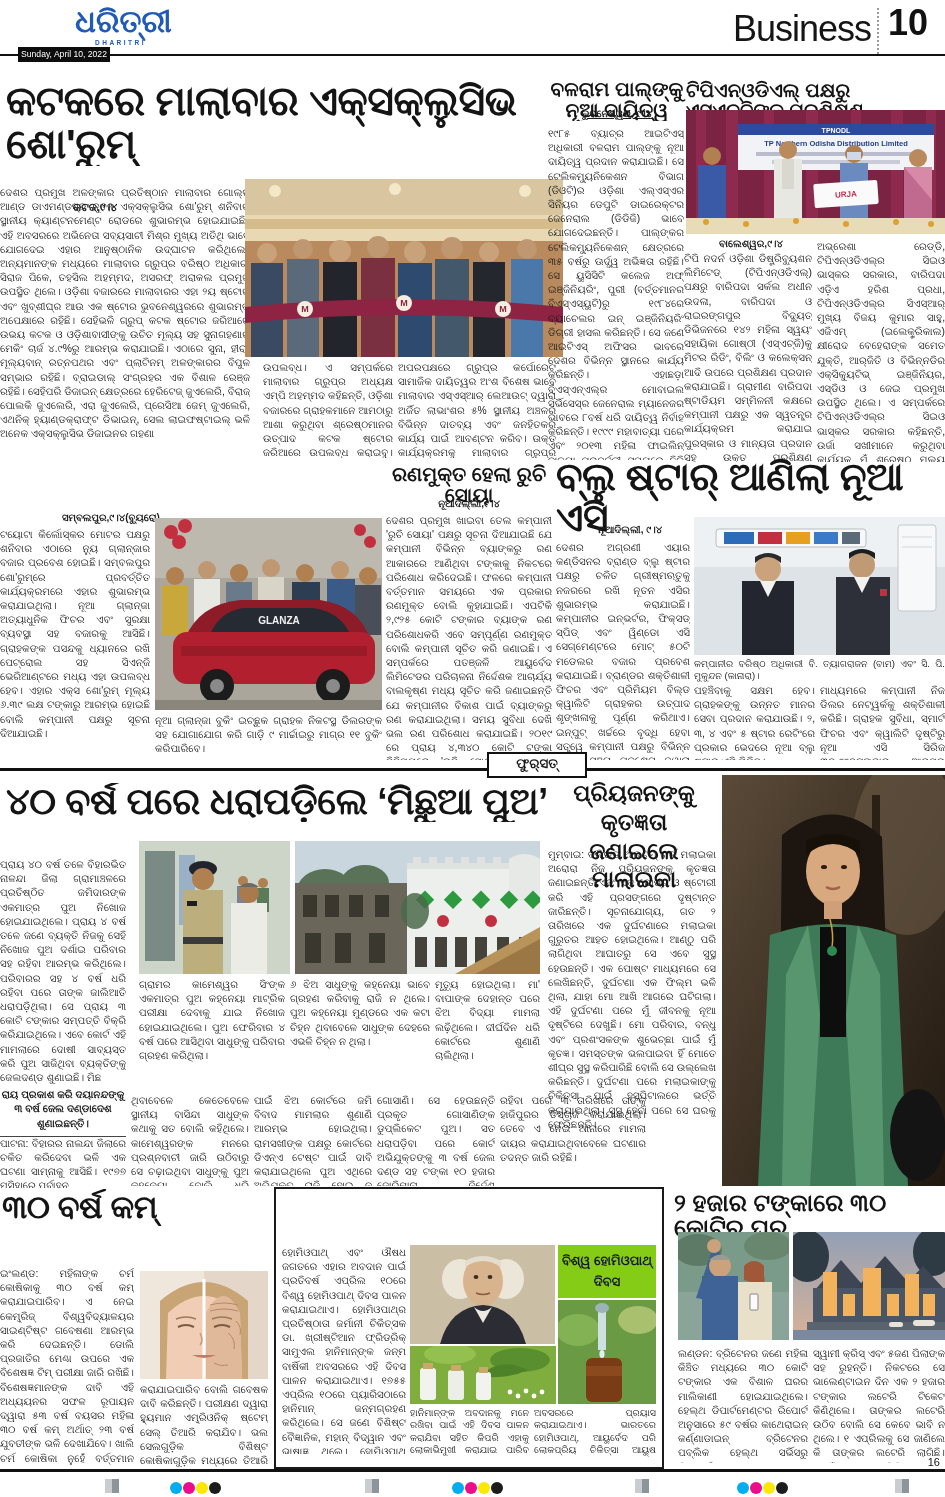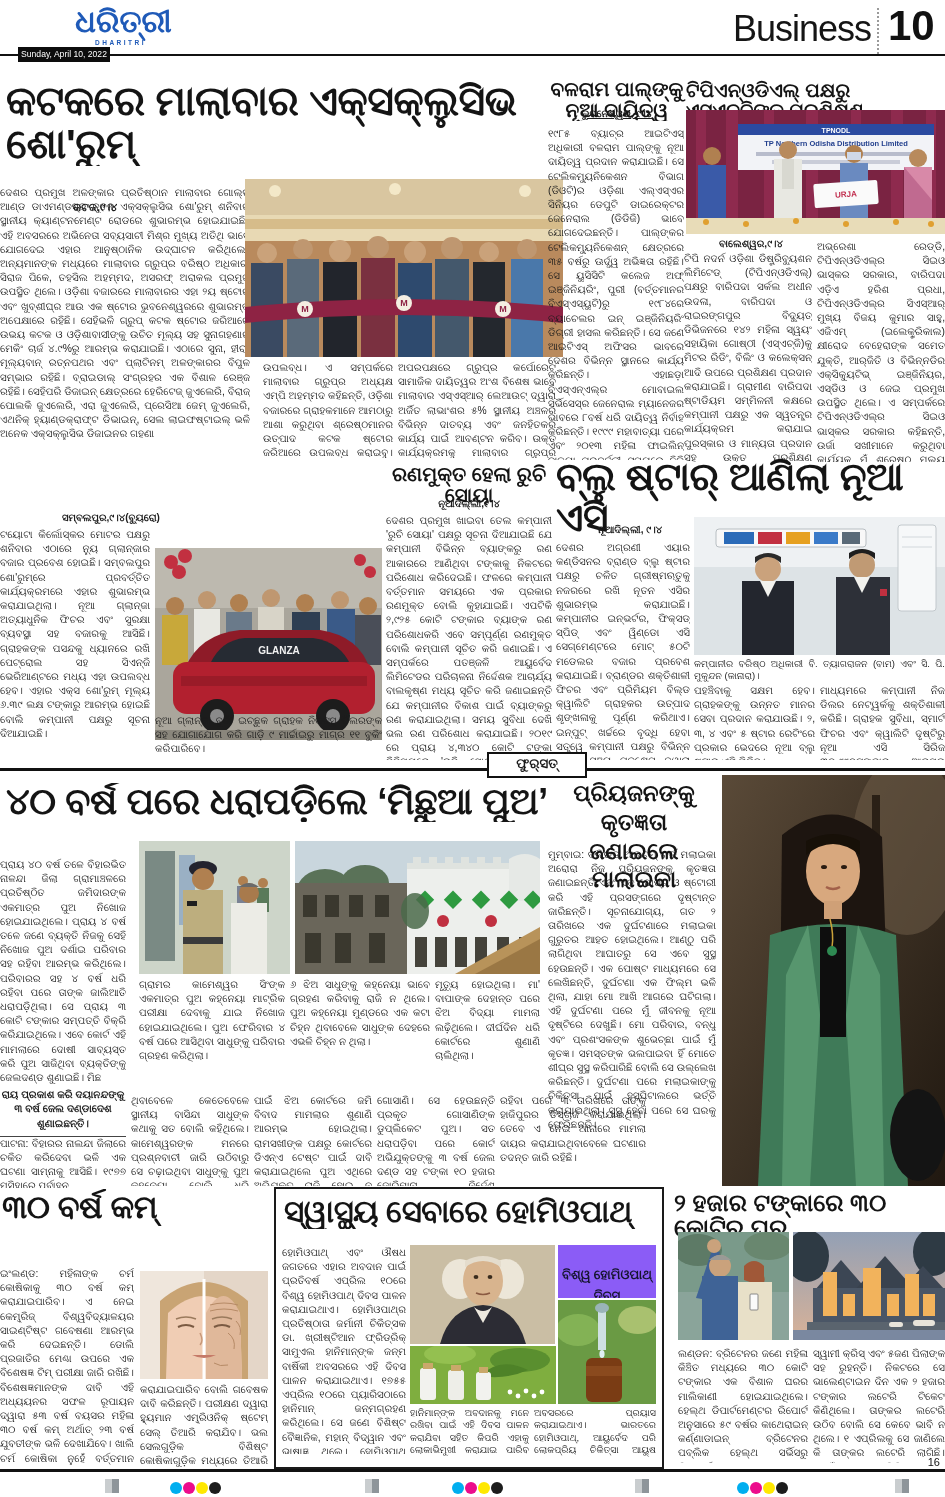--- a/index.html
+++ b/index.html
@@ -19,7 +19,7 @@
   #logo-sub{font-size:6.5px;font-weight:bold;letter-spacing:2.5px;color:#1f5ab8;}
   #date-box{background:#0d0d0d;color:#fff;font-size:8.6px;line-height:15px;text-align:center;}
   #business-title{font-size:36px;color:#151515;font-weight:400;letter-spacing:-1px;}
-  #page-num{font-size:42px;font-weight:bold;color:#111;}
+  #page-num{font-size:36px;font-weight:bold;color:#111;}
   #head-divider{border-left:2px dotted #9a9a9a;}
   
   #fursat-box{background:#fff;border:2px solid #111;font-size:13.5px;font-weight:bold;

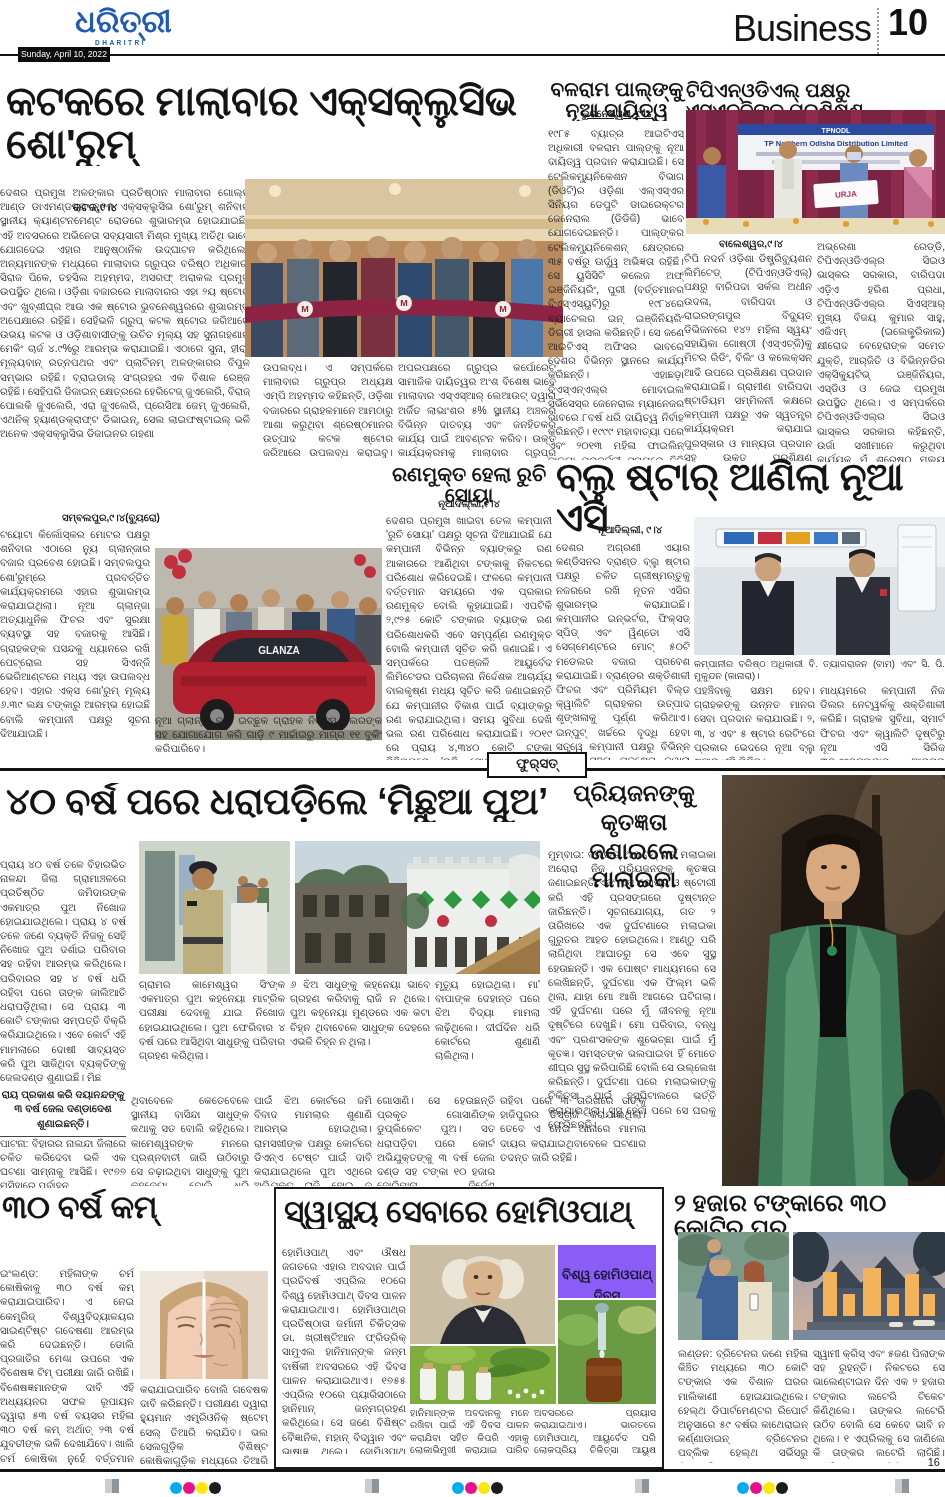--- a/index.html
+++ b/index.html
@@ -150,7 +150,7 @@
 
   <div class="abs dl" style="left:62px;top:512px;">ସମ୍ବଲପୁର,୯।୪(ବ୍ୟୁରୋ)</div>
   <div class="abs col" style="left:0;top:528px;width:150px;height:232px;">ଟୟୋଟା କିର୍ଲୋସ୍କର ମୋଟର ପକ୍ଷରୁ ଶନିବାର ଏଠାରେ ନ୍ୟୁ ଗ୍ଲାନ୍‌ଜାର ବଜାର ପ୍ରବେଶ ହୋଇଛି। ସମ୍ବଲପୁର ଶୋ'ରୁମ୍‌ରେ ପ୍ରବର୍ତ୍ତିତ କାର୍ଯ୍ୟକ୍ରମରେ ଏହାର ଶୁଭାରମ୍ଭ କରାଯାଇଥିଲା। ନୂଆ ଗ୍ଲାନ୍‌ଜା ଅତ୍ୟାଧୁନିକ ଫିଚର ଏବଂ ସୁରକ୍ଷା ବ୍ୟବସ୍ଥା ସହ ବଜାରକୁ ଆସିଛି। ଗ୍ରାହକଙ୍କ ପସନ୍ଦକୁ ଧ୍ୟାନରେ ରଖି ପେଟ୍ରୋଲ ସହ ସିଏନ୍‌ଜି ଭେରିଆଣ୍ଟରେ ମଧ୍ୟ ଏହା ଉପଲବ୍ଧ ହେବ। ଏହାର ଏକ୍ସ ଶୋ'ରୁମ୍ ମୂଲ୍ୟ ୬.୩୯ ଲକ୍ଷ ଟଙ୍କାରୁ ଆରମ୍ଭ ହୋଇଛି ବୋଲି କମ୍ପାନୀ ପକ୍ଷରୁ ସୂଚନା ଦିଆଯାଇଛି।</div>
-  <div class="abs photo" style="left:155px;top:518px;width:227px;height:192px;margin-top:30px;">
+  <div class="abs photo" style="left:155px;top:518px;width:227px;height:192px;">
     <svg viewBox="0 0 227 192" preserveAspectRatio="none">
       <rect width="227" height="192" fill="#aaa69c"></rect>
       <rect width="227" height="60" fill="#bdb9af"></rect>

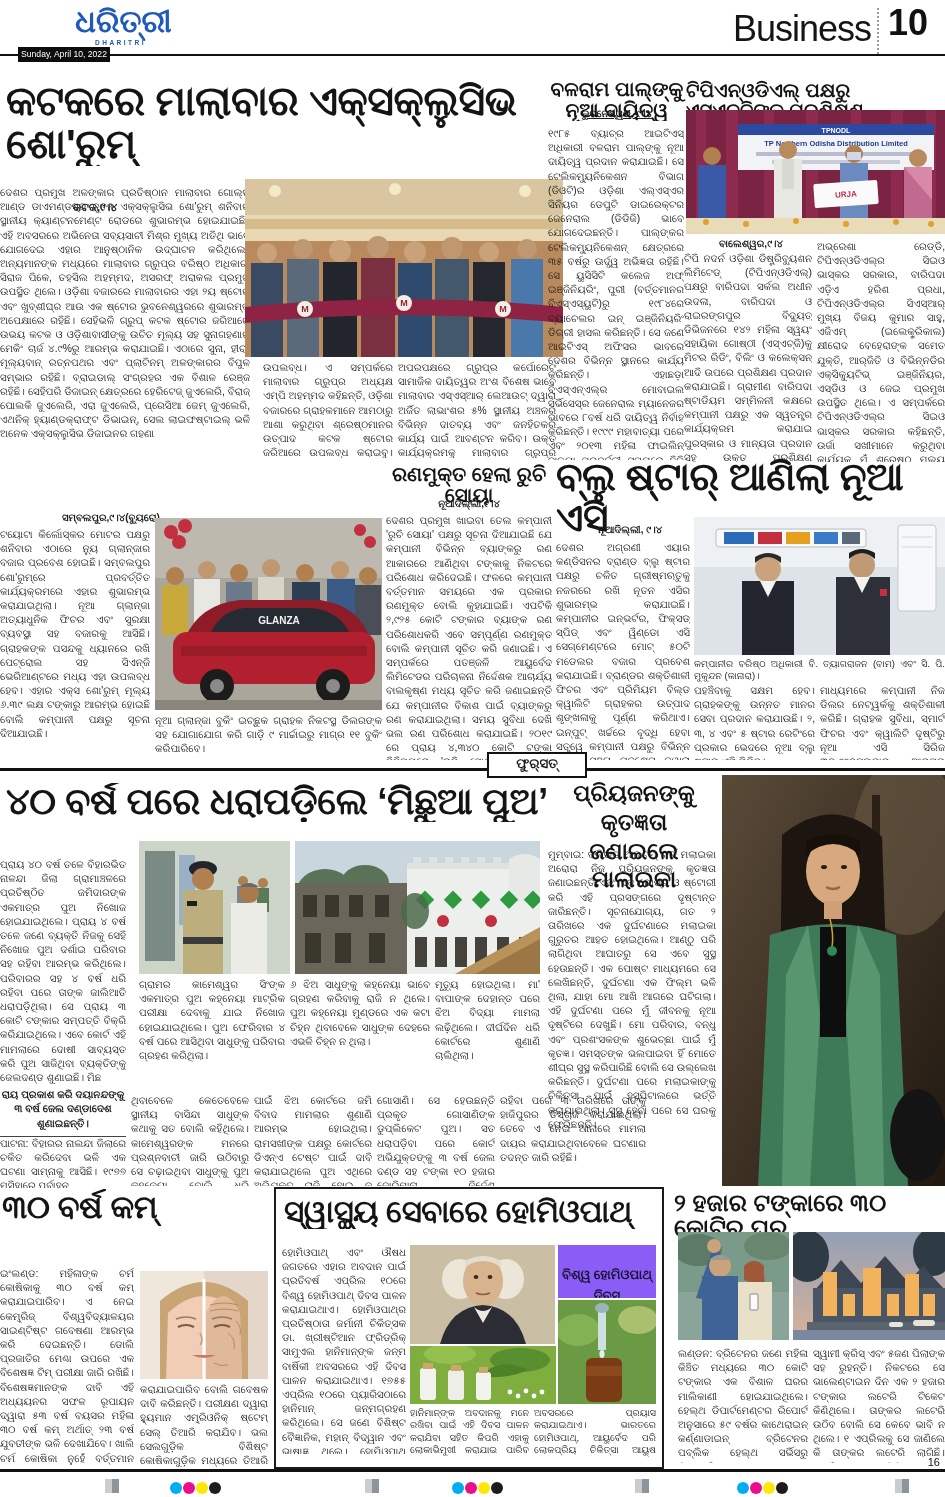--- a/index.html
+++ b/index.html
@@ -388,7 +388,6 @@
   <div class="abs col" style="left:140px;top:1383px;width:128px;height:84px;">କରାଯାଇପାରିବ ବୋଲି ଗବେଷକ ଦାବି କରିଛନ୍ତି। ପରୀକ୍ଷଣ ଦ୍ୱାରା ହ୍ୟୁମାନ ଏମ୍ବ୍ରିଓନିକ୍ ଷ୍ଟେମ୍ ସେଲ୍ ତିଆରି କରାଯିବ। ଭଲ ସେଲଗୁଡ଼ିକ ବିଶିଷ୍ଟ କୋଷିକାଗୁଡ଼ିକ ମଧ୍ୟରେ ତିଆରି କରାଯାଇପାରିବ, ଯାହାଦ୍ୱାରା ପୁରୁଣା କୋଷିକାର ସ୍ଥାନ ନୂଆ କୋଷିକା ନେଇପାରିବ।</div>
 
   <div class="abs" id="homeo-box" style="left:274px;top:1187px;width:386px;height:278px;"></div>
-  <div class="abs hl" style="left:284px;top:1196px;width:370px;font-size:31px;">ସ୍ୱାସ୍ଥ୍ୟ ସେବାରେ ହୋମିଓପାଥ୍</div>
   <div class="abs col" style="left:282px;top:1246px;width:124px;height:208px;">ହୋମିଓପାଥ୍ ଏବଂ ଔଷଧ ଜଗତରେ ଏହାର ଅବଦାନ ପାଇଁ ପ୍ରତିବର୍ଷ ଏପ୍ରିଲ ୧୦ରେ ବିଶ୍ୱ ହୋମିଓପାଥ୍ ଦିବସ ପାଳନ କରାଯାଇଥାଏ। ହୋମିଓପାଥ୍‌ର ପ୍ରତିଷ୍ଠାତା ଜର୍ମାନୀ ଚିକିତ୍ସକ ଡା. ଖ୍ରୀଷ୍ଟିଆନ ଫ୍ରିଡ୍ରିକ୍ ସାମୁଏଲ ହାନିମାନ୍‌ଙ୍କ ଜନ୍ମ ବାର୍ଷିକୀ ଅବସରରେ ଏହି ଦିବସ ପାଳନ କରାଯାଇଥାଏ। ୧୭୫୫ ଏପ୍ରିଲ ୧୦ରେ ପ୍ୟାରିସଠାରେ ହାନିମାନ୍ ଜନ୍ମଗ୍ରହଣ କରିଥିଲେ। ସେ ଜଣେ ବିଶିଷ୍ଟ ବୈଜ୍ଞାନିକ, ମହାନ୍ ବିଦ୍ୱାନ ଏବଂ ଭାଷାଜ୍ଞ ଥିଲେ। ହୋମିଓପାଥ୍ ବ୍ୟବହାର କରି ସେ ସୁସ୍ଥ ହେବାର ଉପାୟ ମାନବ ସମାଜକୁ ବତାଇ ଦେଇଥିଲେ। ୧୮୪୩ ଜୁଲାଇ ୨ରେ ତାଙ୍କର ଦେହାନ୍ତ ହୋଇଥିଲା ଚିକିତ୍ସା ଶାସ୍ତ୍ରରେ</div>
   <div class="abs photo" style="left:410px;top:1245px;width:145px;height:99px;">
     <svg viewBox="0 0 145 99" preserveAspectRatio="none">

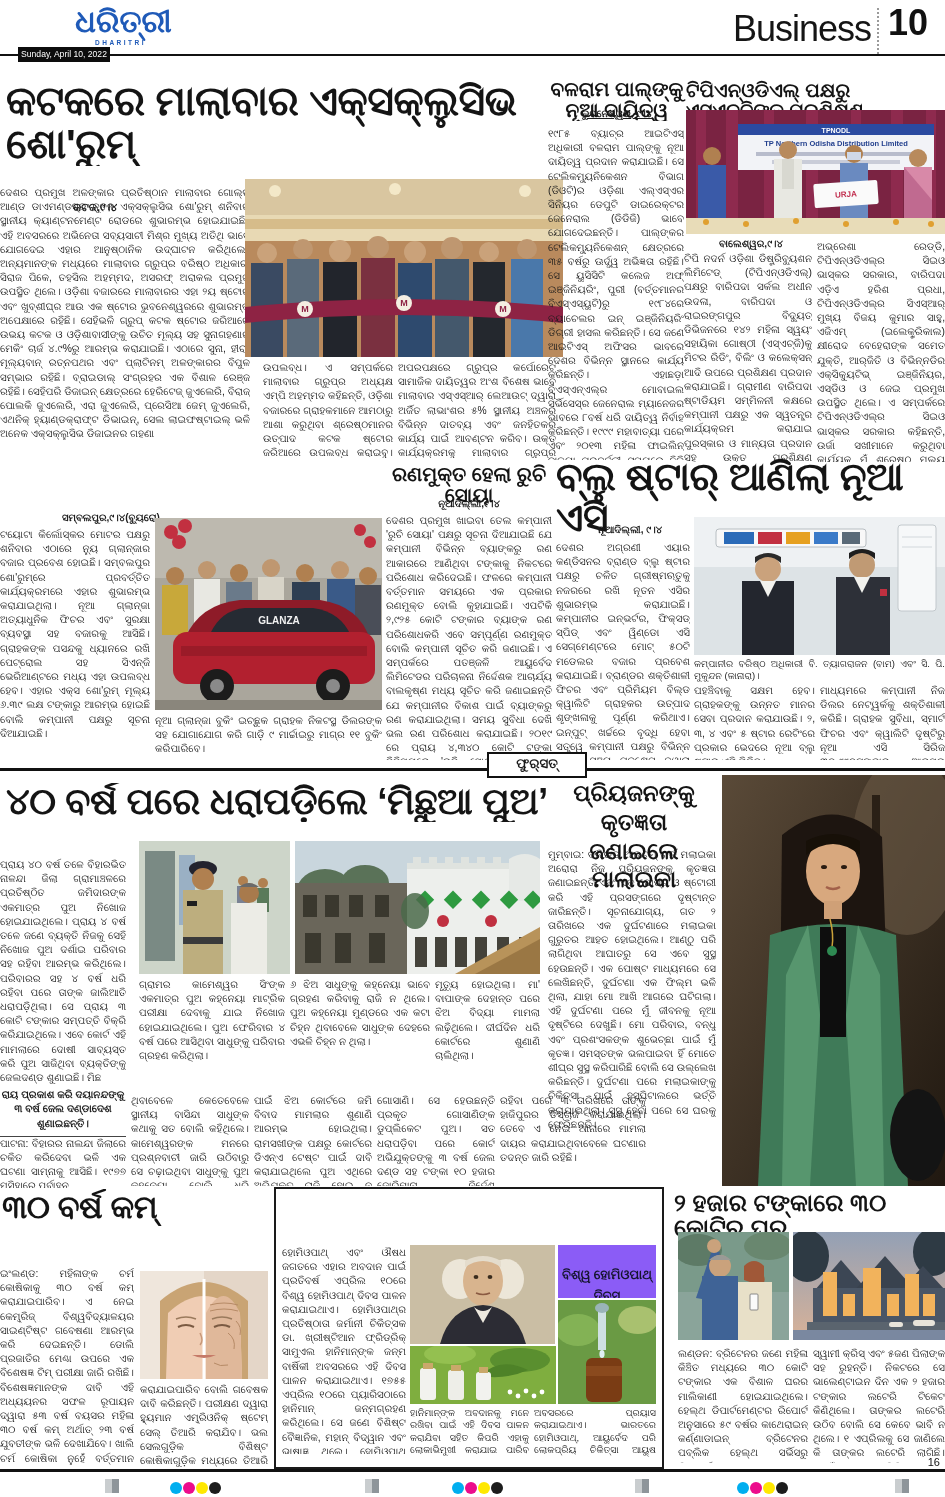--- a/index.html
+++ b/index.html
@@ -26,8 +26,8 @@
               text-align:center;line-height:19px;overflow:hidden;}
   
   #homeo-box{border:2px solid #1a1a1a;}
-  #homeo-day-box{background:#8b5cf6;font-size:13px;font-weight:bold;text-align:center;
-                 line-height:1.6;overflow:hidden;color:#15152e;padding-top:20px;box-sizing:border-box;font-family:Liberation Serif, serif;}
+  #homeo-day-box{background:#84cc16;font-size:13px;font-weight:bold;text-align:center;
+                 line-height:1.6;overflow:hidden;color:#15152e;padding-top:6px;box-sizing:border-box;}
   
   .regsq{width:14px;height:14px;background:linear-gradient(90deg,#c9cdcf 50%,#8e959a 50%);}
   .dot{width:12px;height:12px;border-radius:50%;display:inline-block;margin-right:1px;}

